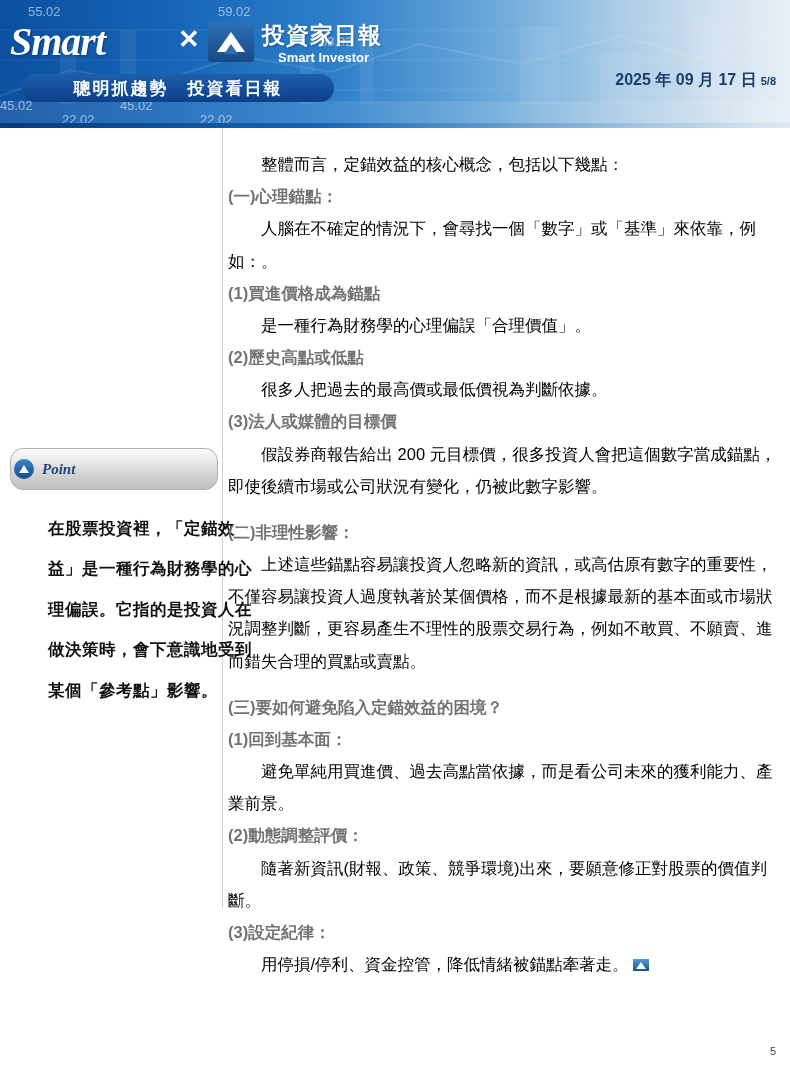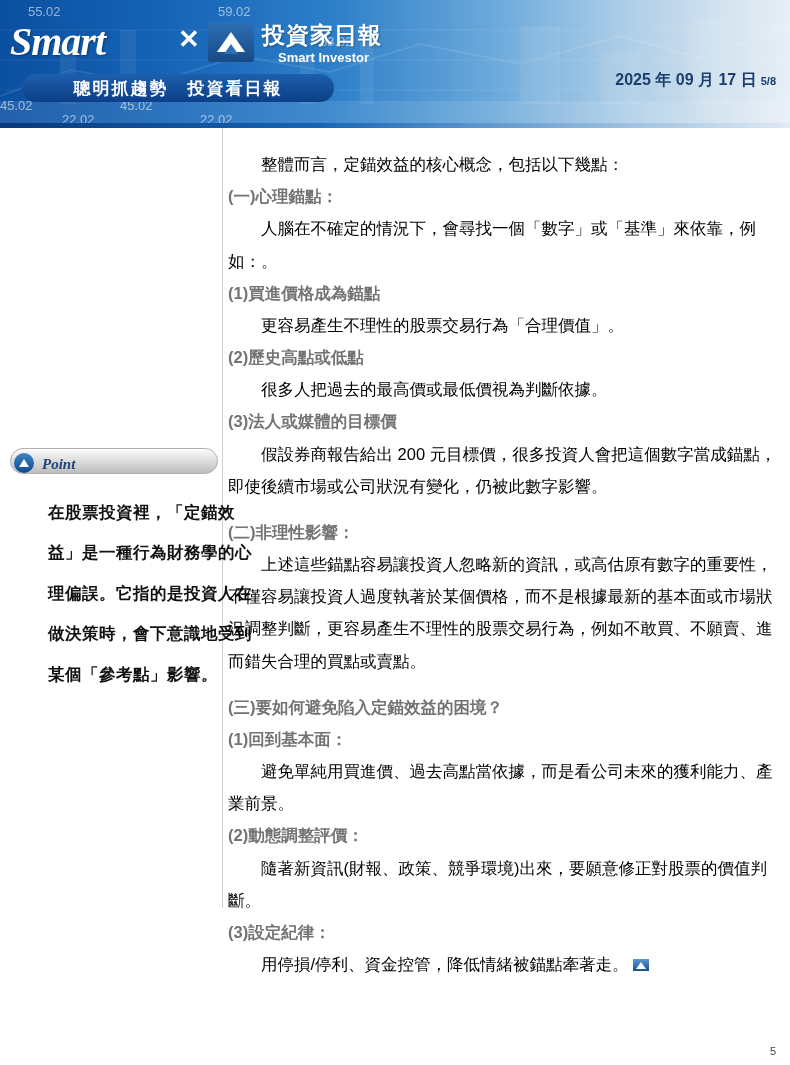--- a/index.html
+++ b/index.html
@@ -326,7 +326,7 @@
     <p class="p-indent">人腦在不確定的情況下，會尋找一個「數字」或「基準」來依靠，例如：。</p>
 
     <p class="h-blue">(1)買進價格成為錨點</p>
-    <p class="p-indent">更容易產生不理性的股票交易行為「合理價值」。</p>
+    <p class="p-indent">是一種行為財務學的心理偏誤「合理價值」。</p>
 
     <p class="h-blue">(2)歷史高點或低點</p>
     <p class="p-indent">很多人把過去的最高價或最低價視為判斷依據。</p>

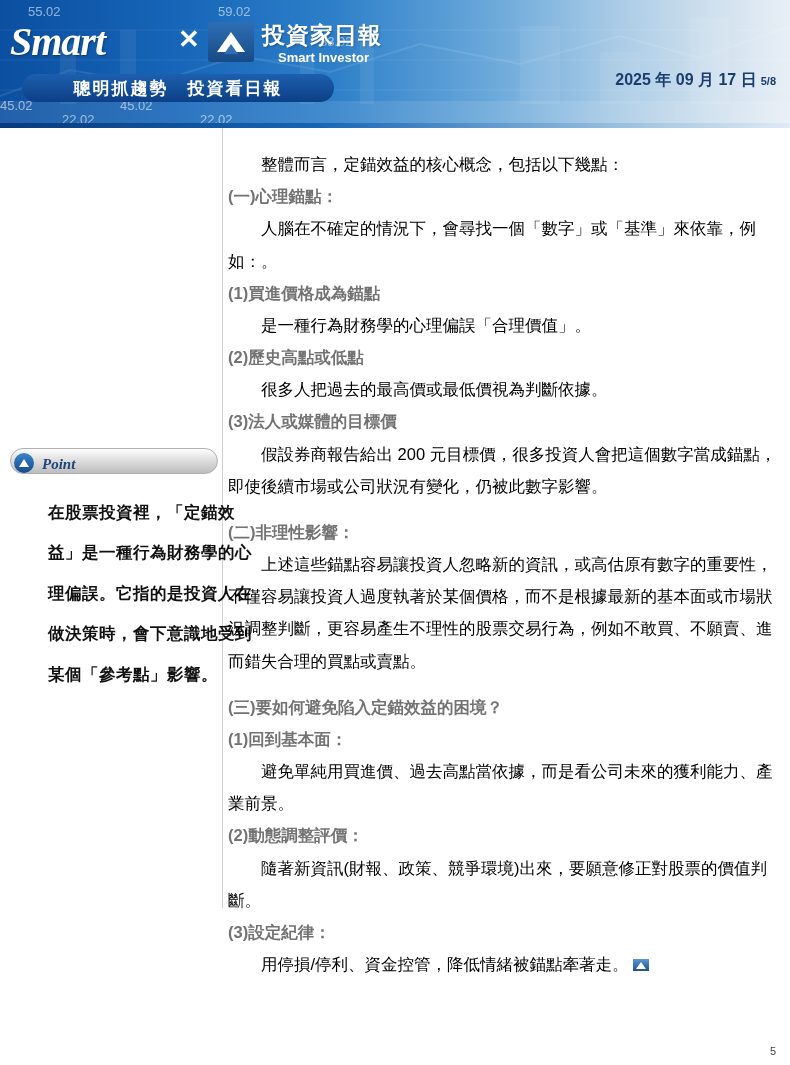--- a/index.html
+++ b/index.html
@@ -161,12 +161,12 @@
   .point-pill {
     position: relative;
     width: 208px;
-    height: 26px;
+    height: 42px;
     border-radius: 13px;
     background: linear-gradient(180deg,#fdfdfd,#d9d9d9 55%,#bdbdbd);
     border: 1px solid #b0b0b0;
     display: flex;
-    align-items: flex-end;
+    align-items: center;
   }
   .point-pill .circ {
     width: 20px; height: 20px;

